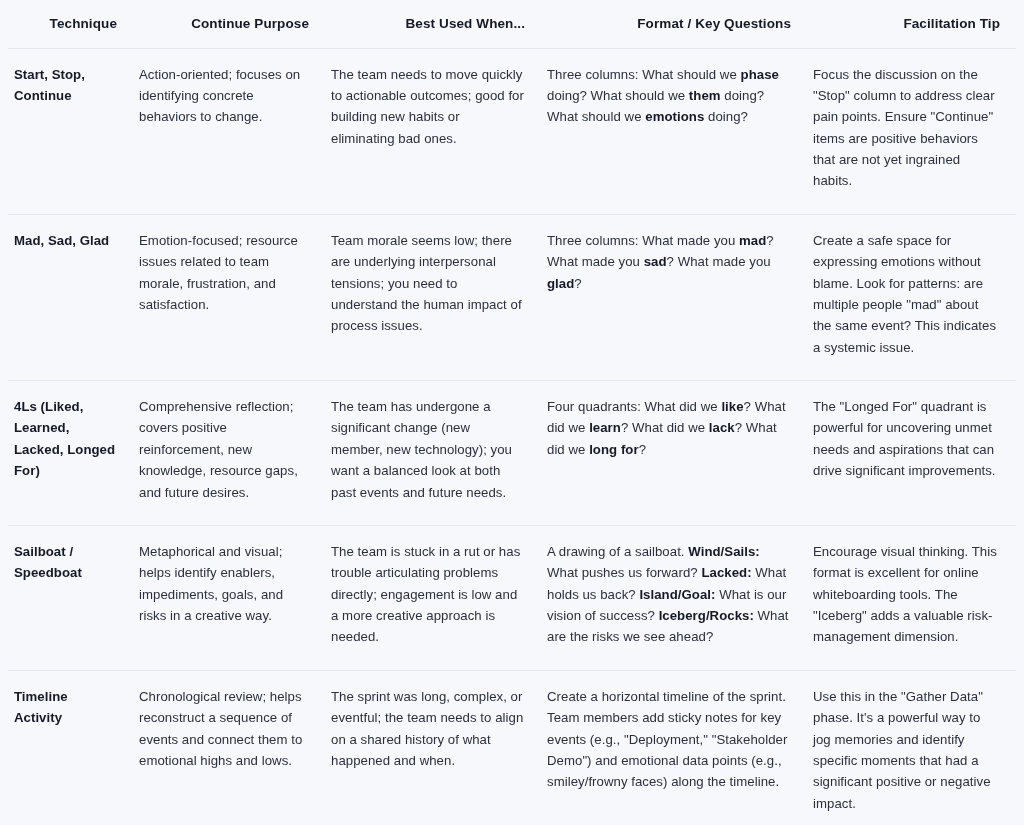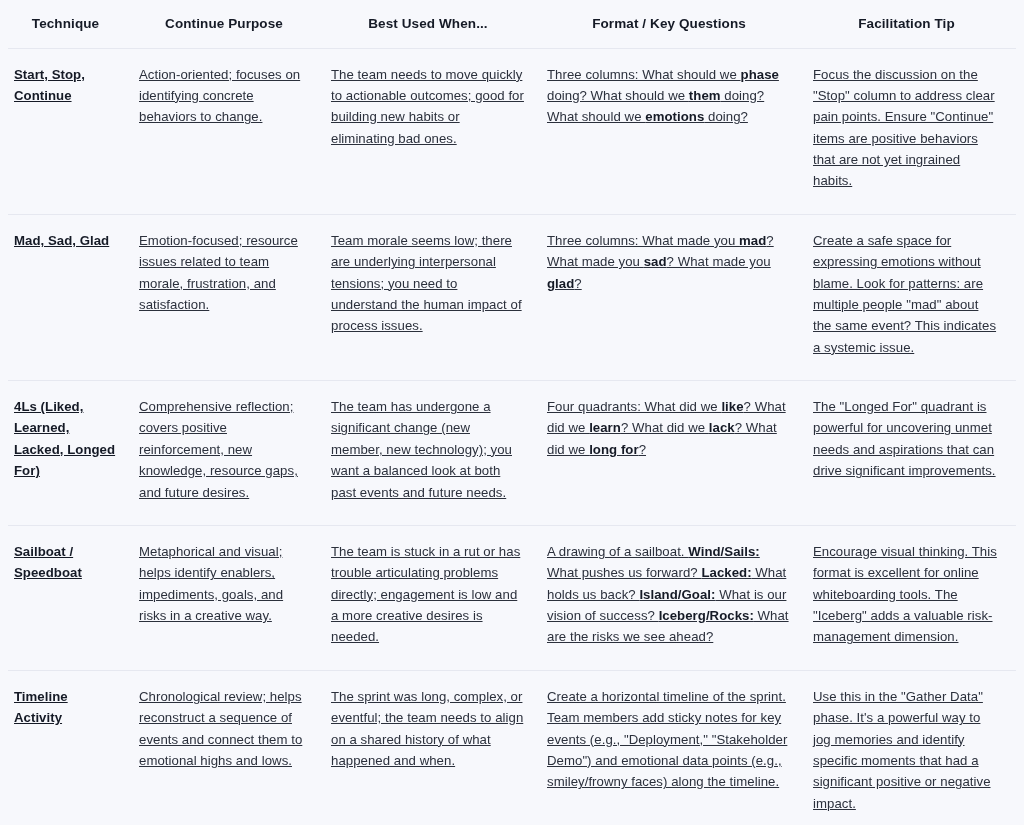--- a/index.html
+++ b/index.html
@@ -36,7 +36,7 @@
   table.retro-table col.c5 { width: 209px; }
 
   thead th {
-    text-align: center;
+    text-align: right;
     vertical-align: top;
     font-size: 13.5px;
     font-weight: bold;

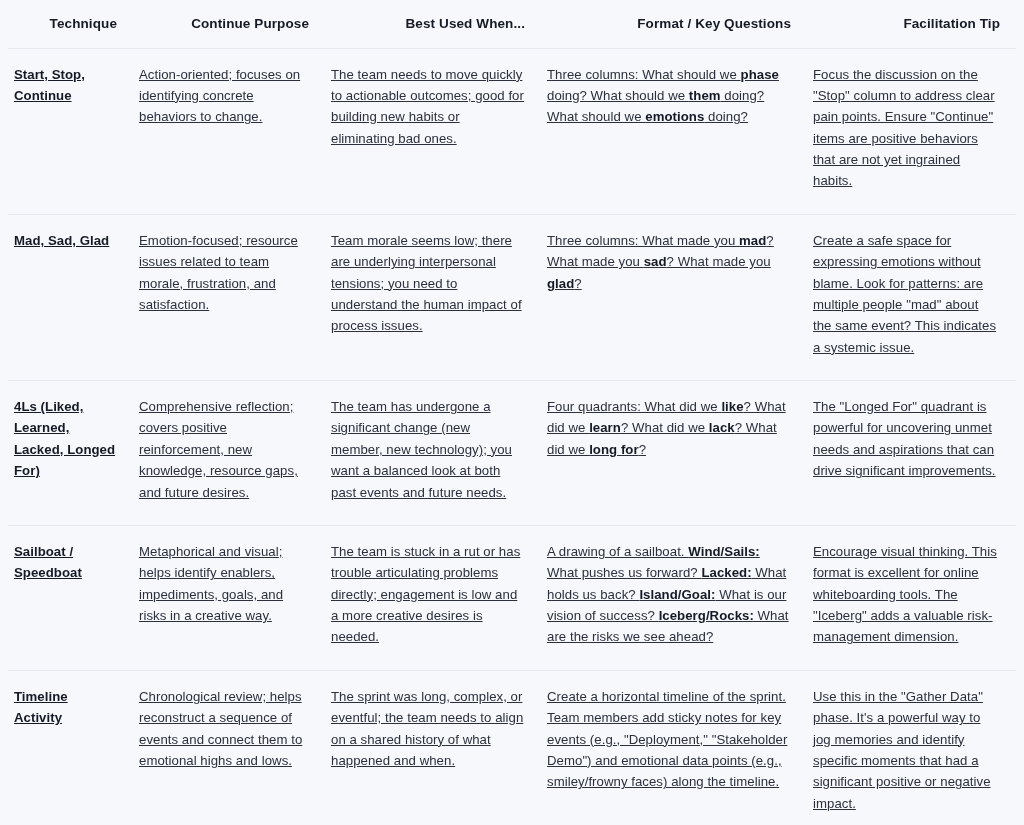--- a/index.html
+++ b/index.html
@@ -55,7 +55,6 @@
     padding: 15px 16px 22px 6px;
     border-bottom: 1px solid #e6e8f0;
     letter-spacing: 0.05px;
-    text-decoration: underline;
   }
 
   tbody tr:last-child td {

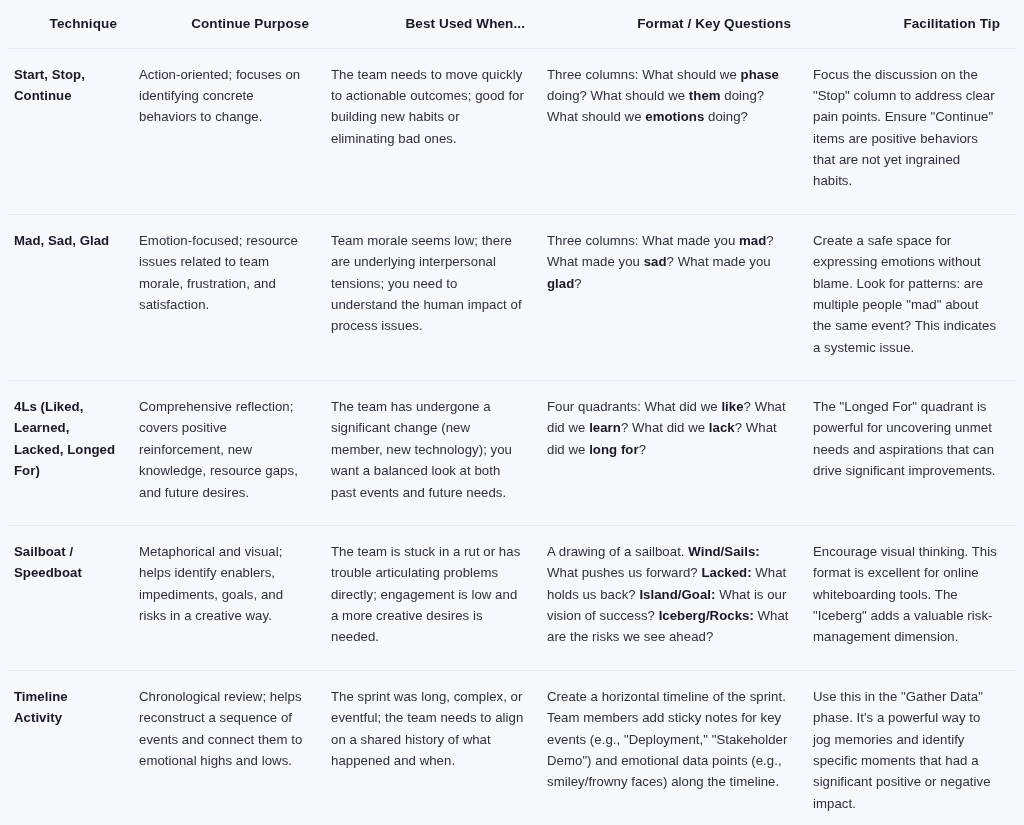--- a/index.html
+++ b/index.html
@@ -114,7 +114,7 @@
         <tr>
           <td class="technique-cell">Sailboat / Speedboat</td>
           <td>Metaphorical and visual; helps identify enablers, impediments, goals, and risks in a creative way.</td>
-          <td>The team is stuck in a rut or has trouble articulating problems directly; engagement is low and a more creative desires is needed.</td>
+          <td>The team is stuck in a rut or has trouble articulating problems directly; engagement is low and a more creative approach is needed.</td>
           <td>A drawing of a sailboat. <b>Wind/Sails:</b> What pushes us forward? <b>Lacked:</b> What holds us back? <b>Island/Goal:</b> What is our vision of success? <b>Iceberg/Rocks:</b> What are the risks we see ahead?</td>
           <td>Encourage visual thinking. This format is excellent for online whiteboarding tools. The "Iceberg" adds a valuable risk-management dimension.</td>
         </tr>

